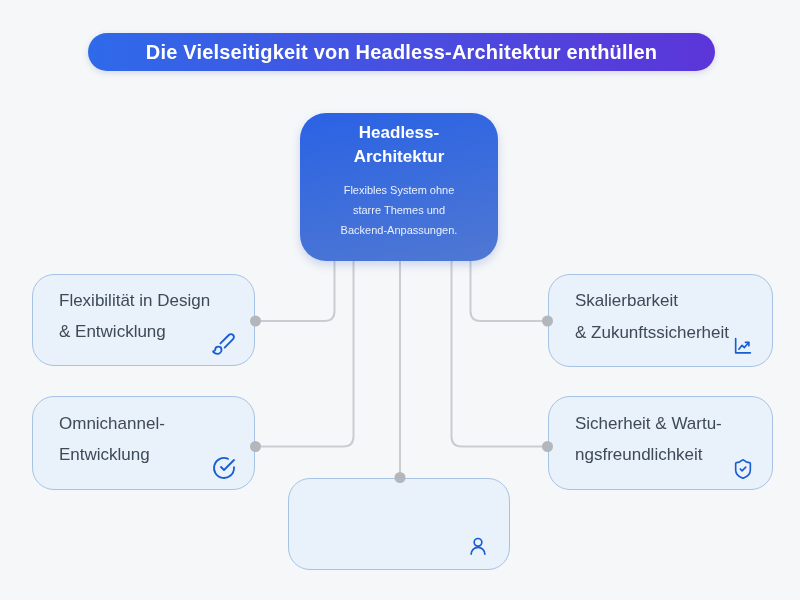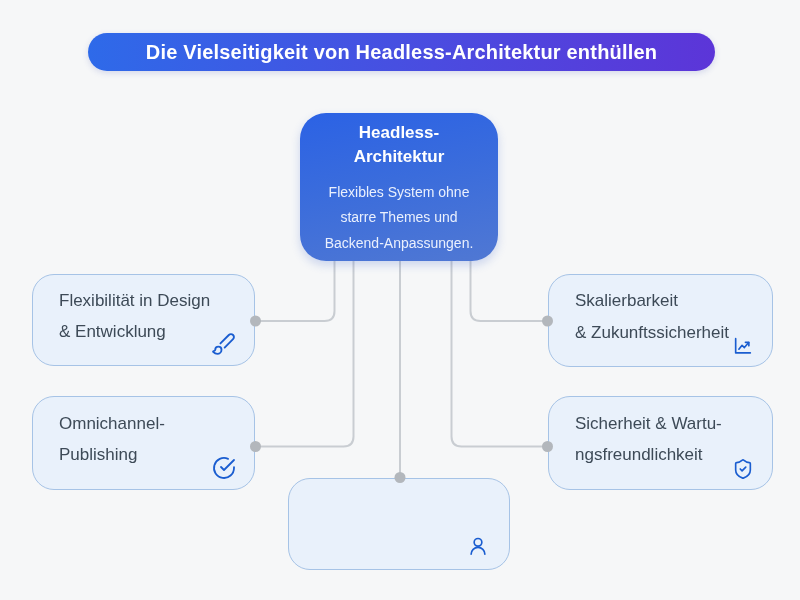--- a/index.html
+++ b/index.html
@@ -52,7 +52,7 @@
   }
   .center-node .desc {
     margin-top: 11px;
-    font-size: 14px;
+    font-size: 11px;
     line-height: 1.82;
     color: #eaf0fd;
     white-space: pre-line;

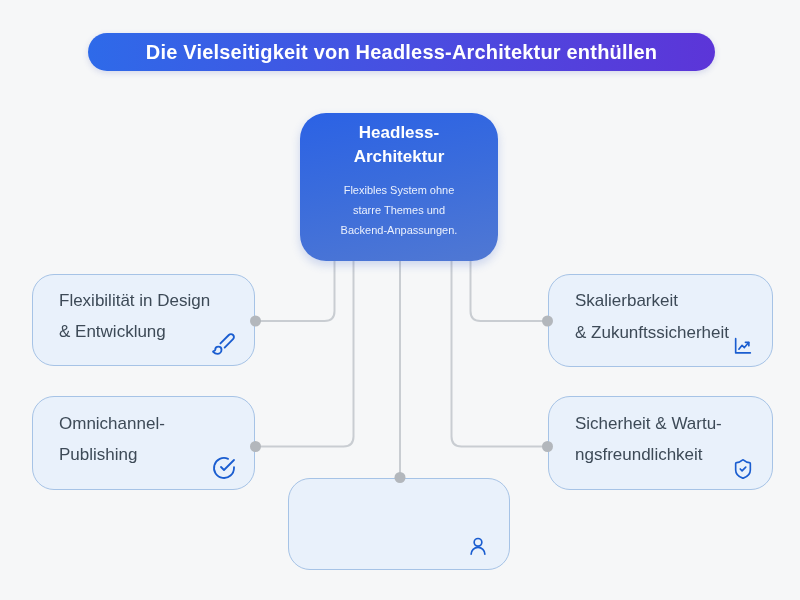--- a/index.html
+++ b/index.html
@@ -161,7 +161,7 @@
 
   <div class="leaf" id="leaf-omnichannel">
     <span class="label">Omnichannel-
-Publishing</span>
+Entwicklung</span>
     <span class="icon">
       <svg width="24" height="24" viewBox="0 0 24 24">
         <path d="M22 11.08V12a10 10 0 1 1-5.93-9.14"></path>

